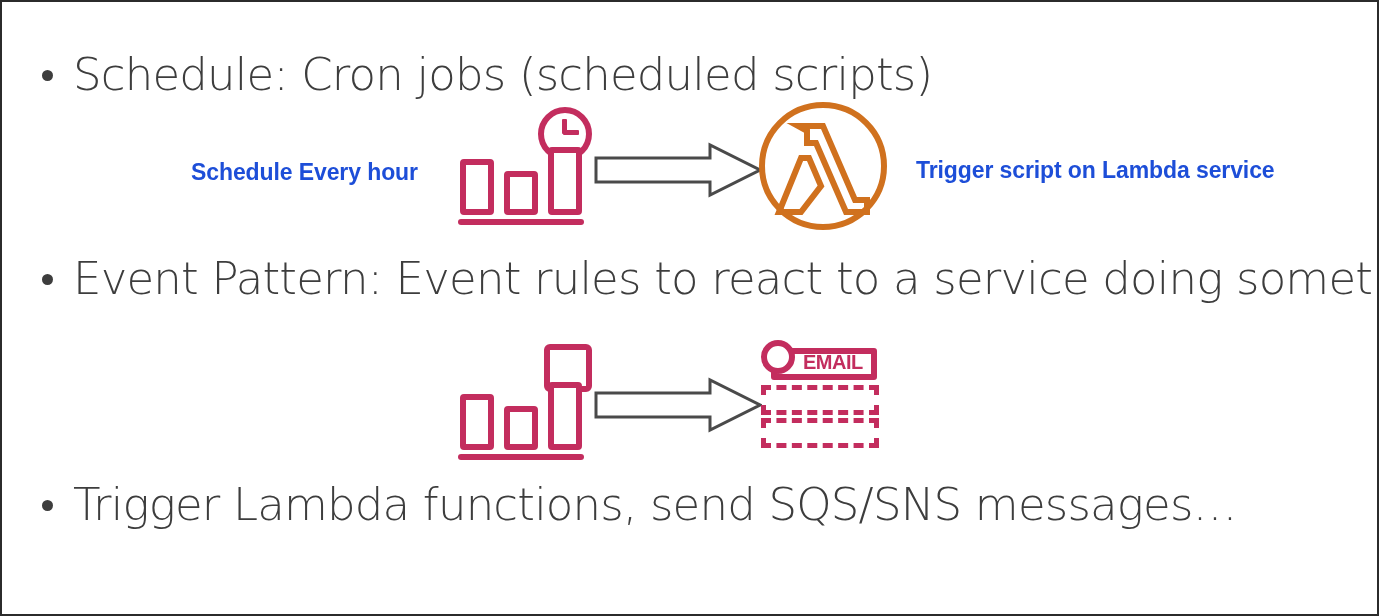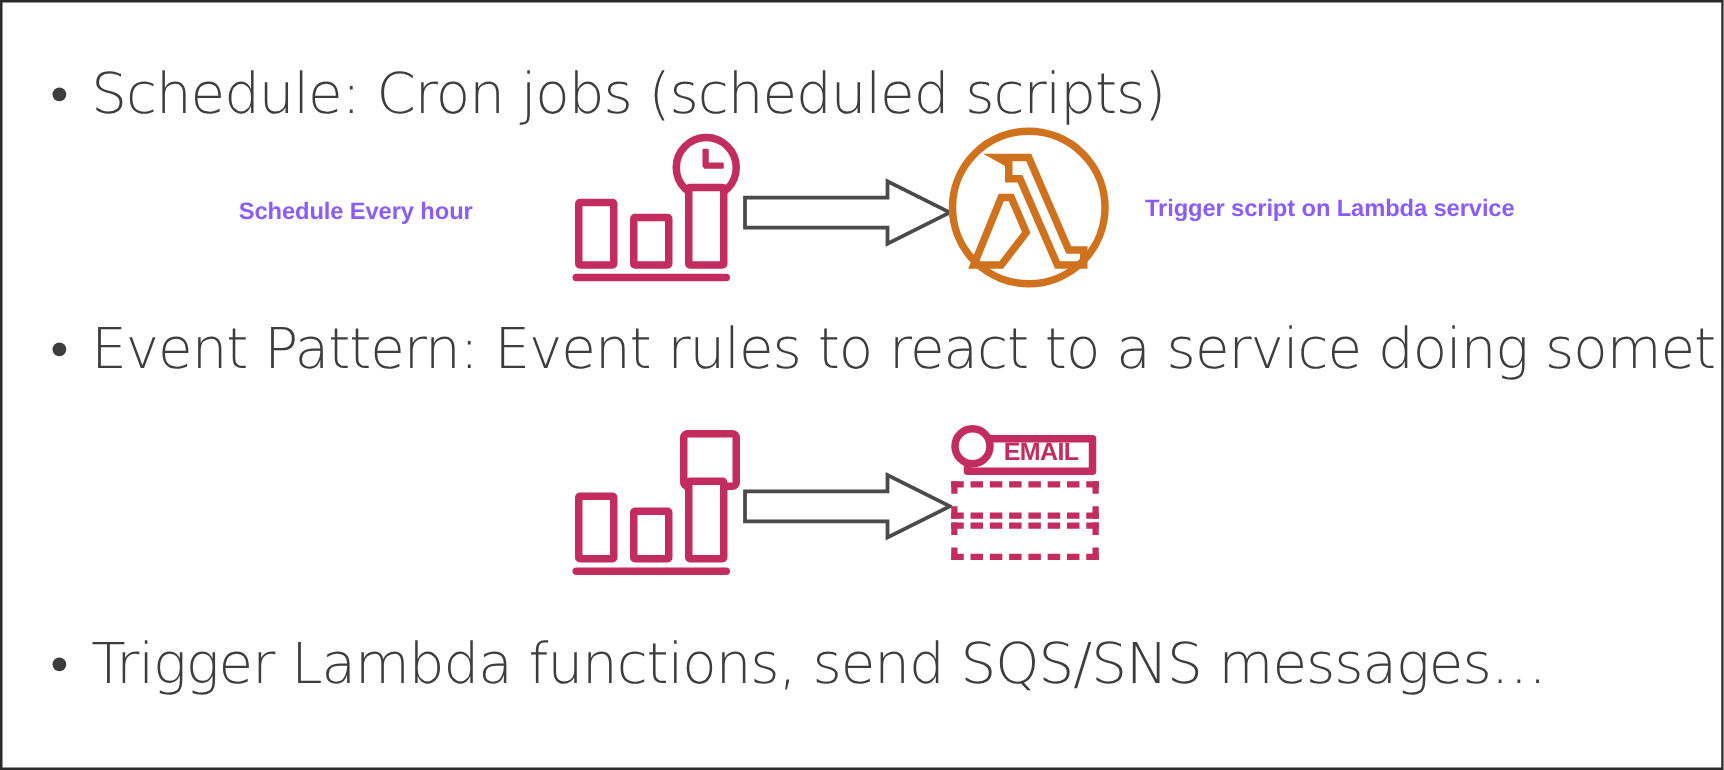--- a/index.html
+++ b/index.html
@@ -65,8 +65,8 @@
     position: absolute;
     font-family: "Liberation Sans", sans-serif;
     font-weight: bold;
-    font-size: 19px;
-    color: #8b5cf6;
+    font-size: 23px;
+    color: #1d4ed8;
     letter-spacing: -0.1px;
     white-space: nowrap;
   }

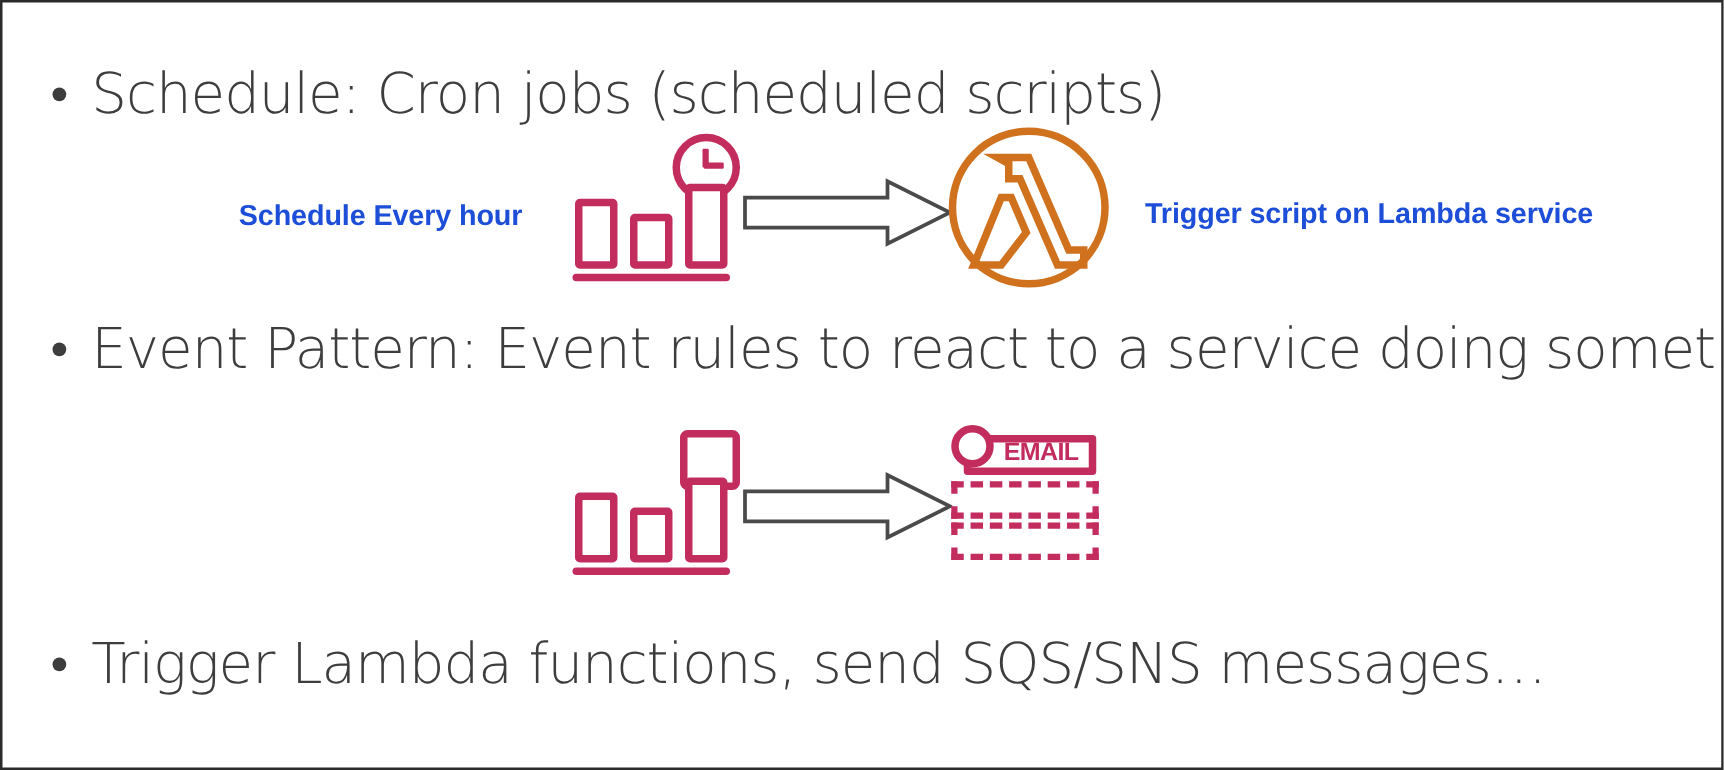--- a/index.html
+++ b/index.html
@@ -49,7 +49,7 @@
 
   #bullet-1 { left: 40px; top: 50px; text-align: center; }
   #bullet-2 { left: 40px; top: 254px; }
-  #bullet-3 { left: 40px; top: 506px; }
+  #bullet-3 { left: 40px; top: 480px; }
 
   
   .diagram-row {

